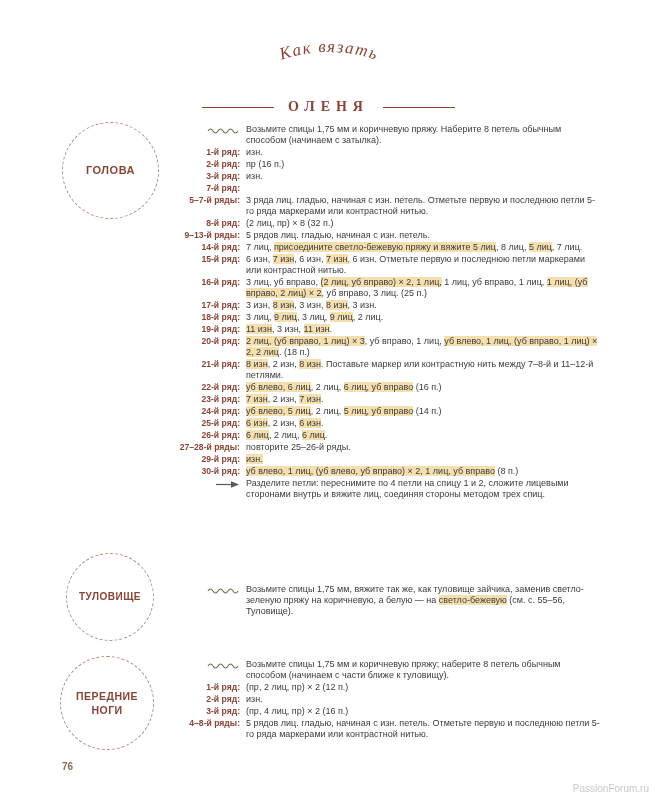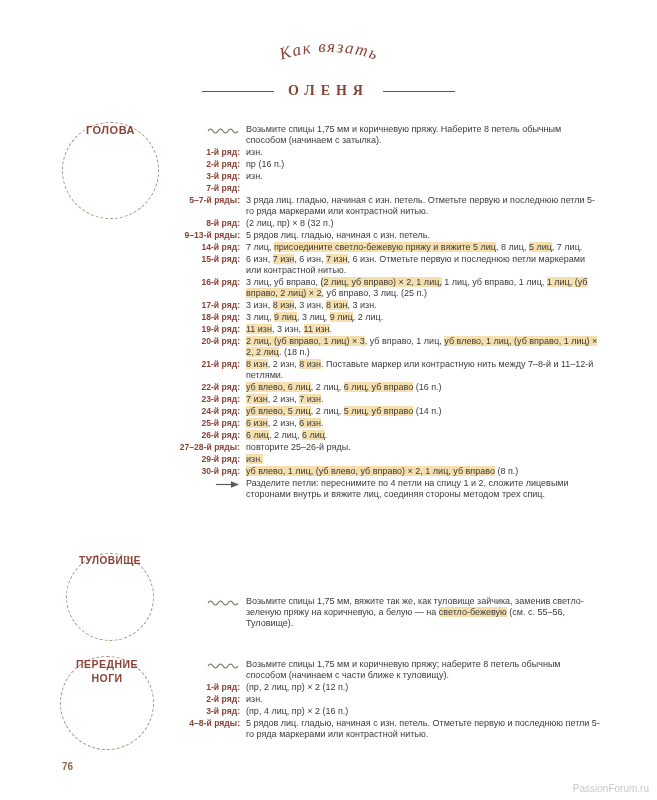--- a/index.html
+++ b/index.html
@@ -11,7 +11,7 @@
   
   .header { position:absolute; top:26px; left:0; width:100%; text-align:center; }
   .arc-svg { display:block; margin:0 auto; }
-  .title-row { display:flex; align-items:center; justify-content:center; gap:14px; margin-top:3px; }
+  .title-row { display:flex; align-items:center; justify-content:center; gap:14px; margin-top:19px; }
   .title-row .line { width:72px; height:0; border-top:1px solid var(--accent,#8a4437); }
   .page-title {
     font-family:"Liberation Serif", serif; font-size:14px; letter-spacing:6px;

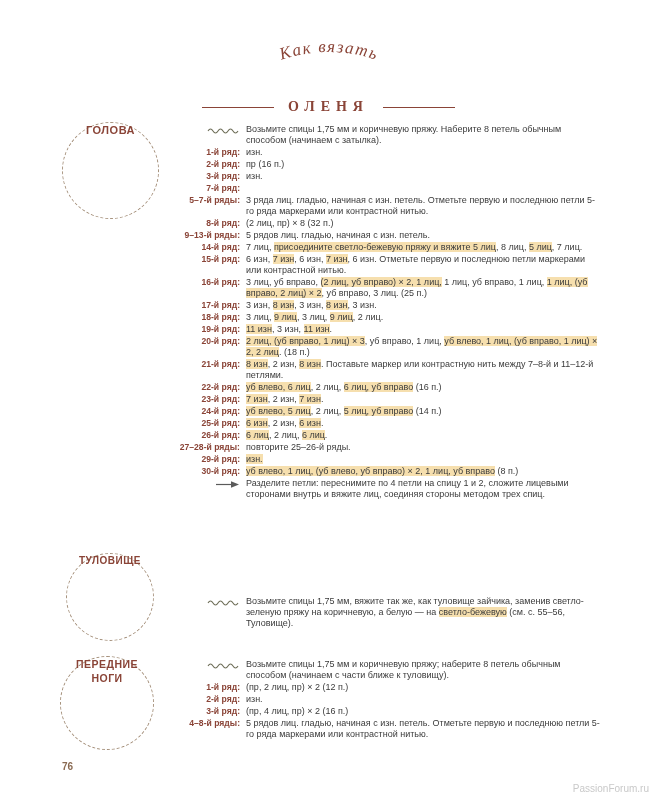--- a/index.html
+++ b/index.html
@@ -20,7 +20,7 @@
   
   .circle {
     position:absolute; border:1.5px dashed #a5907b; border-radius:50%;
-    display:flex; justify-content:center; text-align:center;
+    display:flex; align-items:center; justify-content:center; text-align:center;
     color:var(--accent,#8a4437); font-weight:bold; letter-spacing:0.5px; line-height:1.35;
   }
   .c-head { left:62px; top:122px; width:97px; height:97px; font-size:11px; }

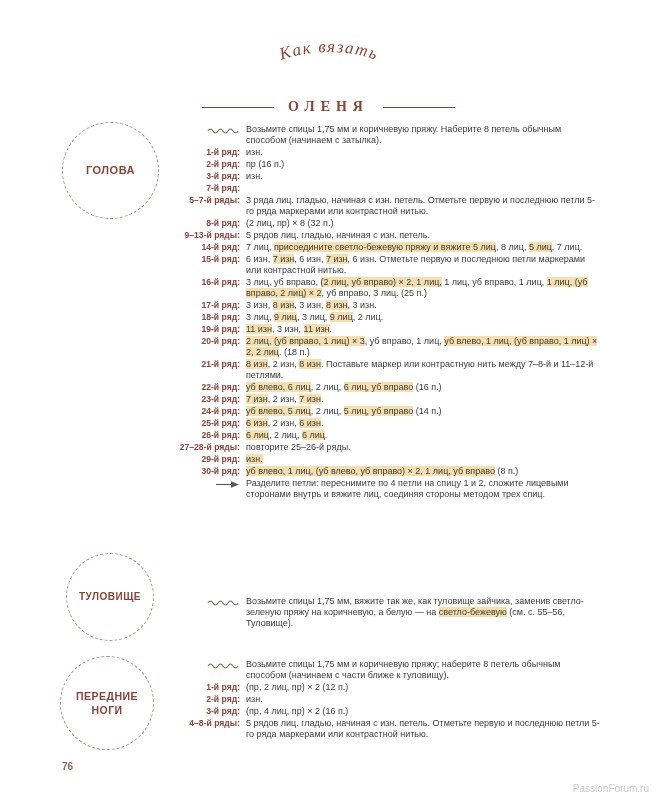--- a/index.html
+++ b/index.html
@@ -29,7 +29,7 @@
   
   .blocks-area { position:absolute; left:176px; right:56px; }
   .area-head { top:124px; }
-  .area-body { top:596px; }
+  .area-body { top:584px; }
   .area-legs { top:659px; }
   .block { display:flex; margin-bottom:1px; }
   .label {

